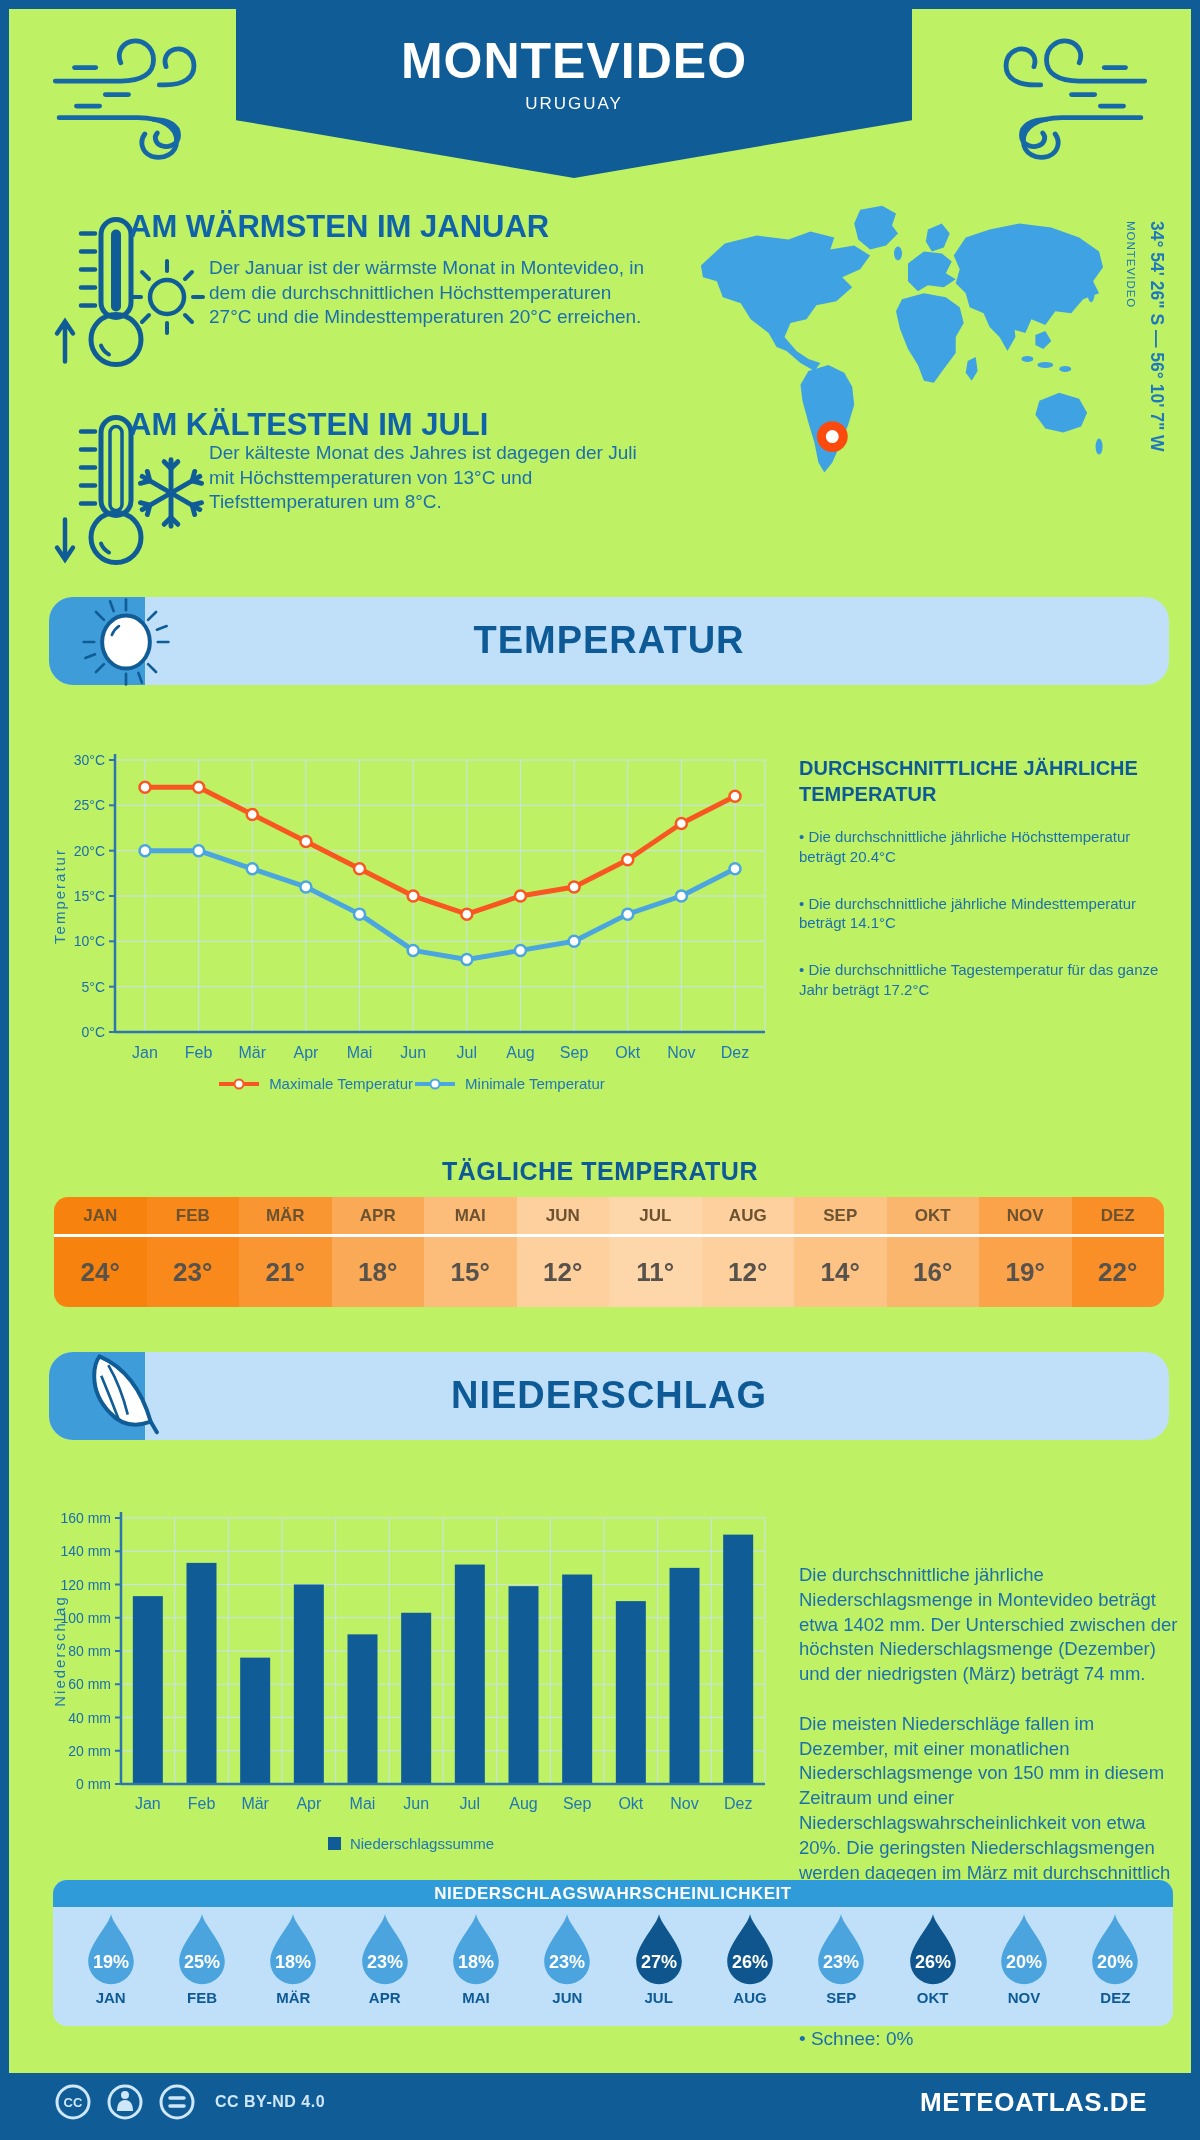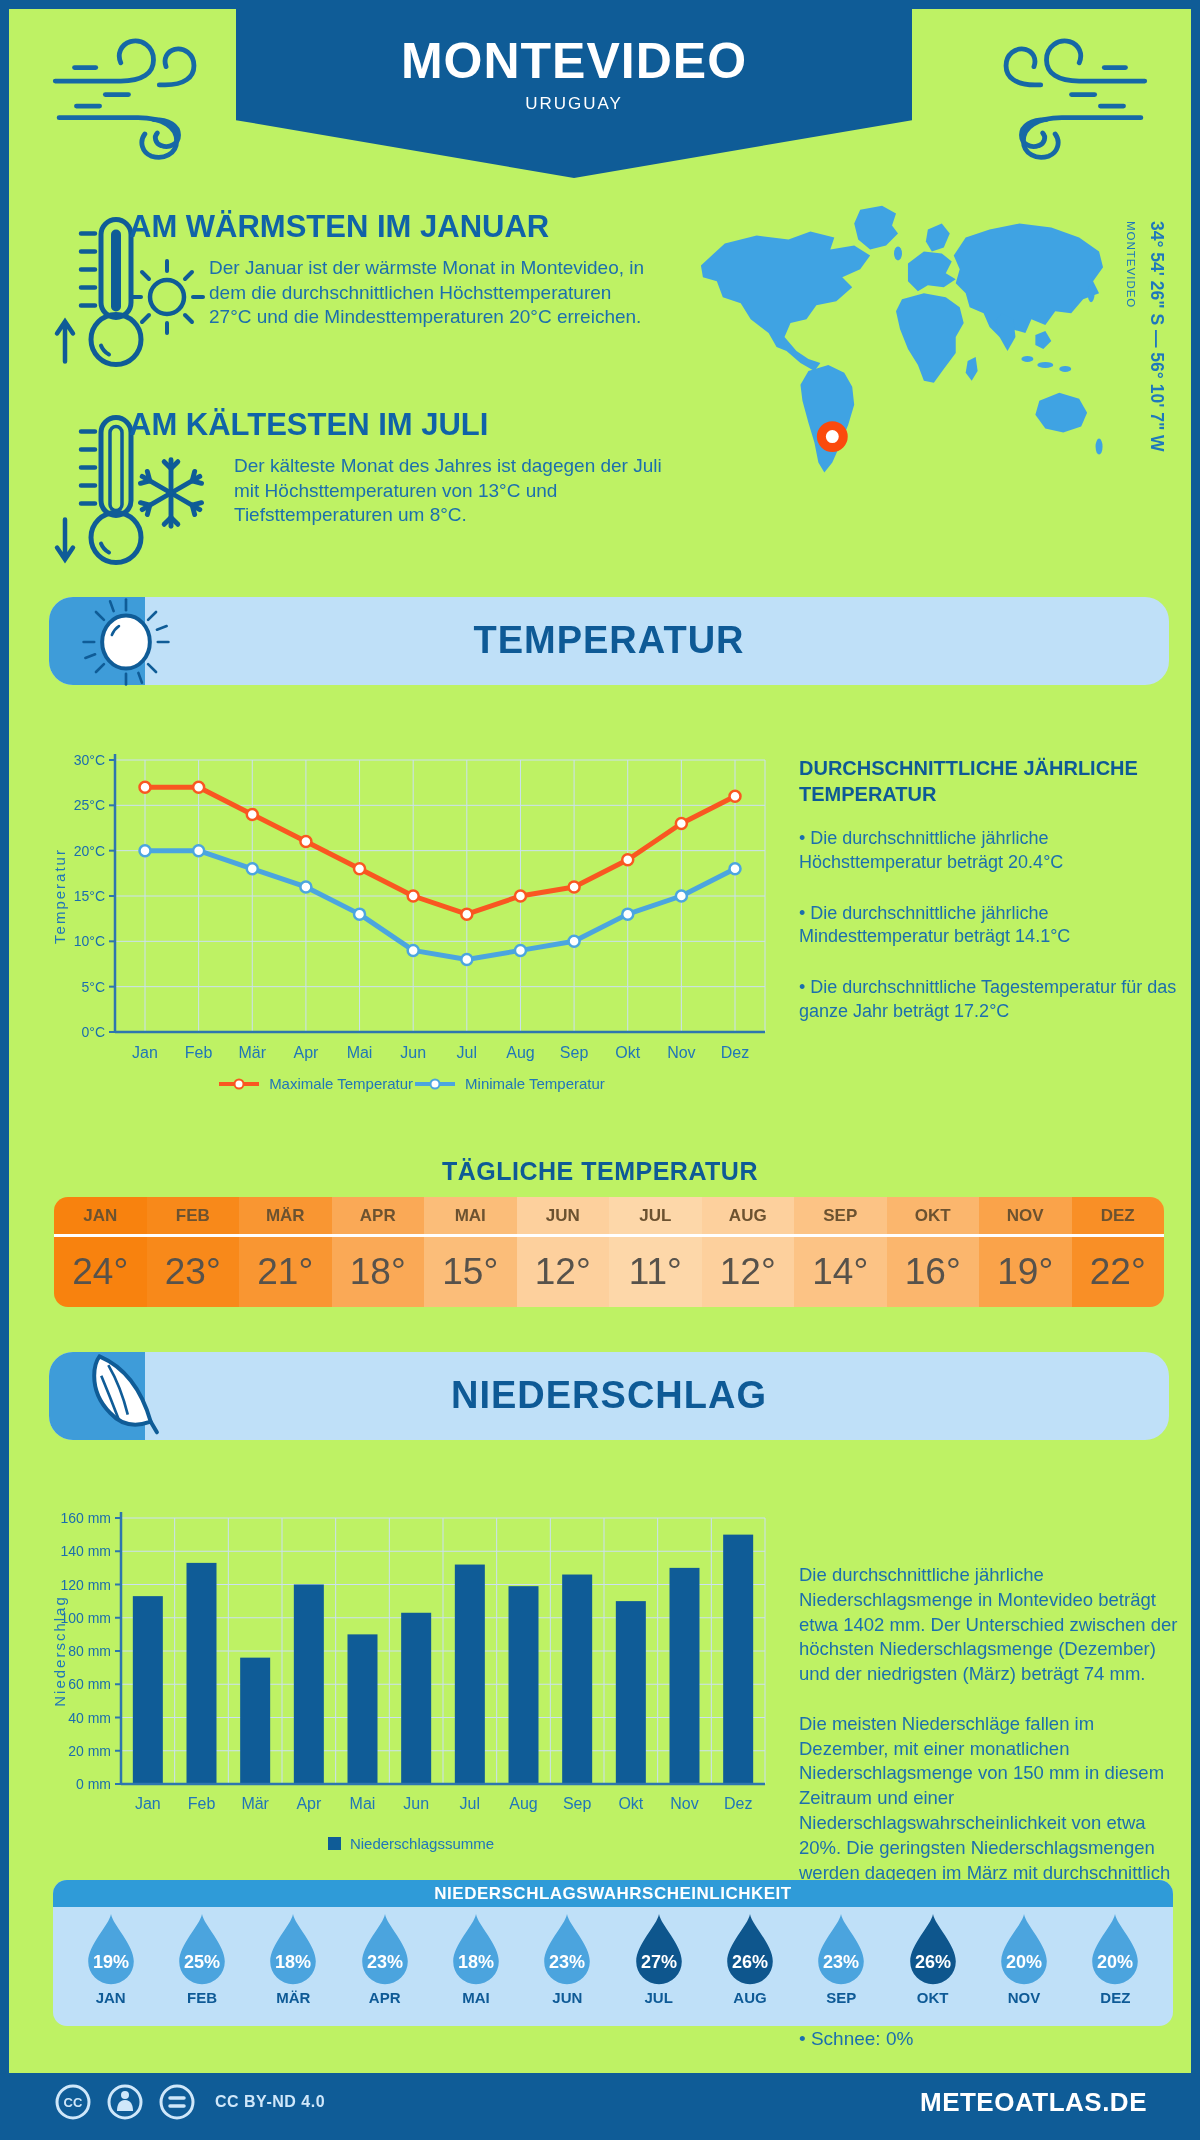--- a/index.html
+++ b/index.html
@@ -25,7 +25,7 @@
 #thermo-cold{position:absolute;left:42px;top:398px;width:100px;height:165px;}
 #snow-cold{position:absolute;left:118px;top:440px;width:88px;height:88px;}
 #cold-head{left:120px;top:398px;}
-#cold-text{left:200px;top:445px;width:455px;margin-left:25px;}
+#cold-text{left:200px;top:432px;width:455px;}
 
 
 #map{position:absolute;left:676px;top:192px;width:428px;height:290px;}

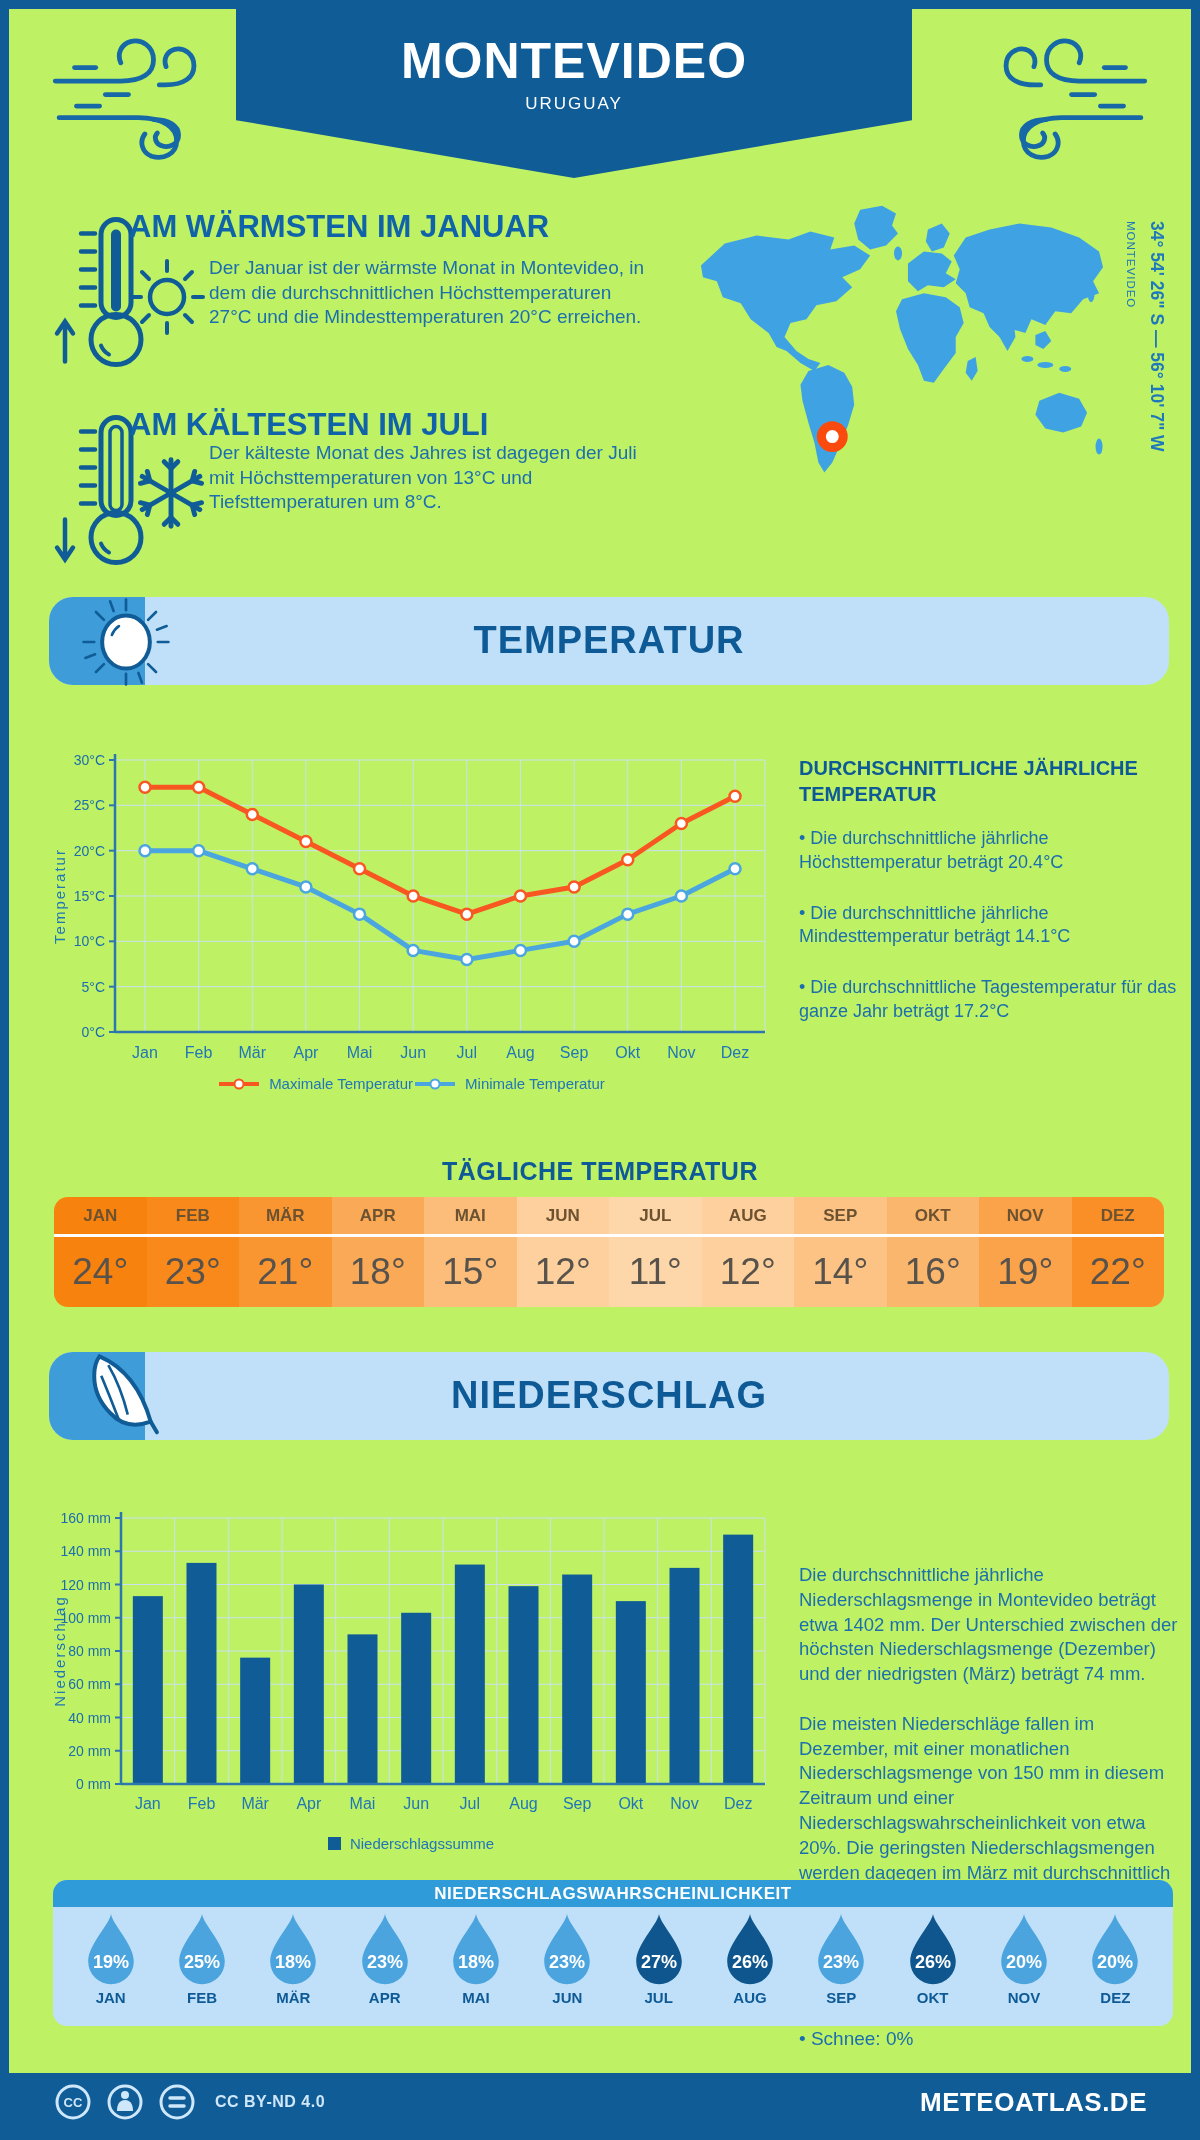--- a/index.html
+++ b/index.html
@@ -56,7 +56,7 @@
 
 #annual{position:absolute;left:790px;top:746px;width:380px;}
 #annual h3{font-size:20px;font-weight:bold;color:#0E5A96;line-height:1.3;margin-bottom:20px;}
-#annual .bullet{font-size:18px;color:#1C6FAE;line-height:1.32;margin-bottom:27px;}
+#annual .bullet{font-size:15px;color:#1C6FAE;line-height:1.32;margin-bottom:27px;}
 #prec-col{position:absolute;left:790px;top:1554px;width:380px;}
 #prec-col .para{font-size:18.5px;color:#1C6FAE;line-height:1.34;margin-bottom:25px;}
 #prec-col h3{font-size:21px;font-weight:bold;color:#0E5A96;margin-top:6px;margin-bottom:10px;}

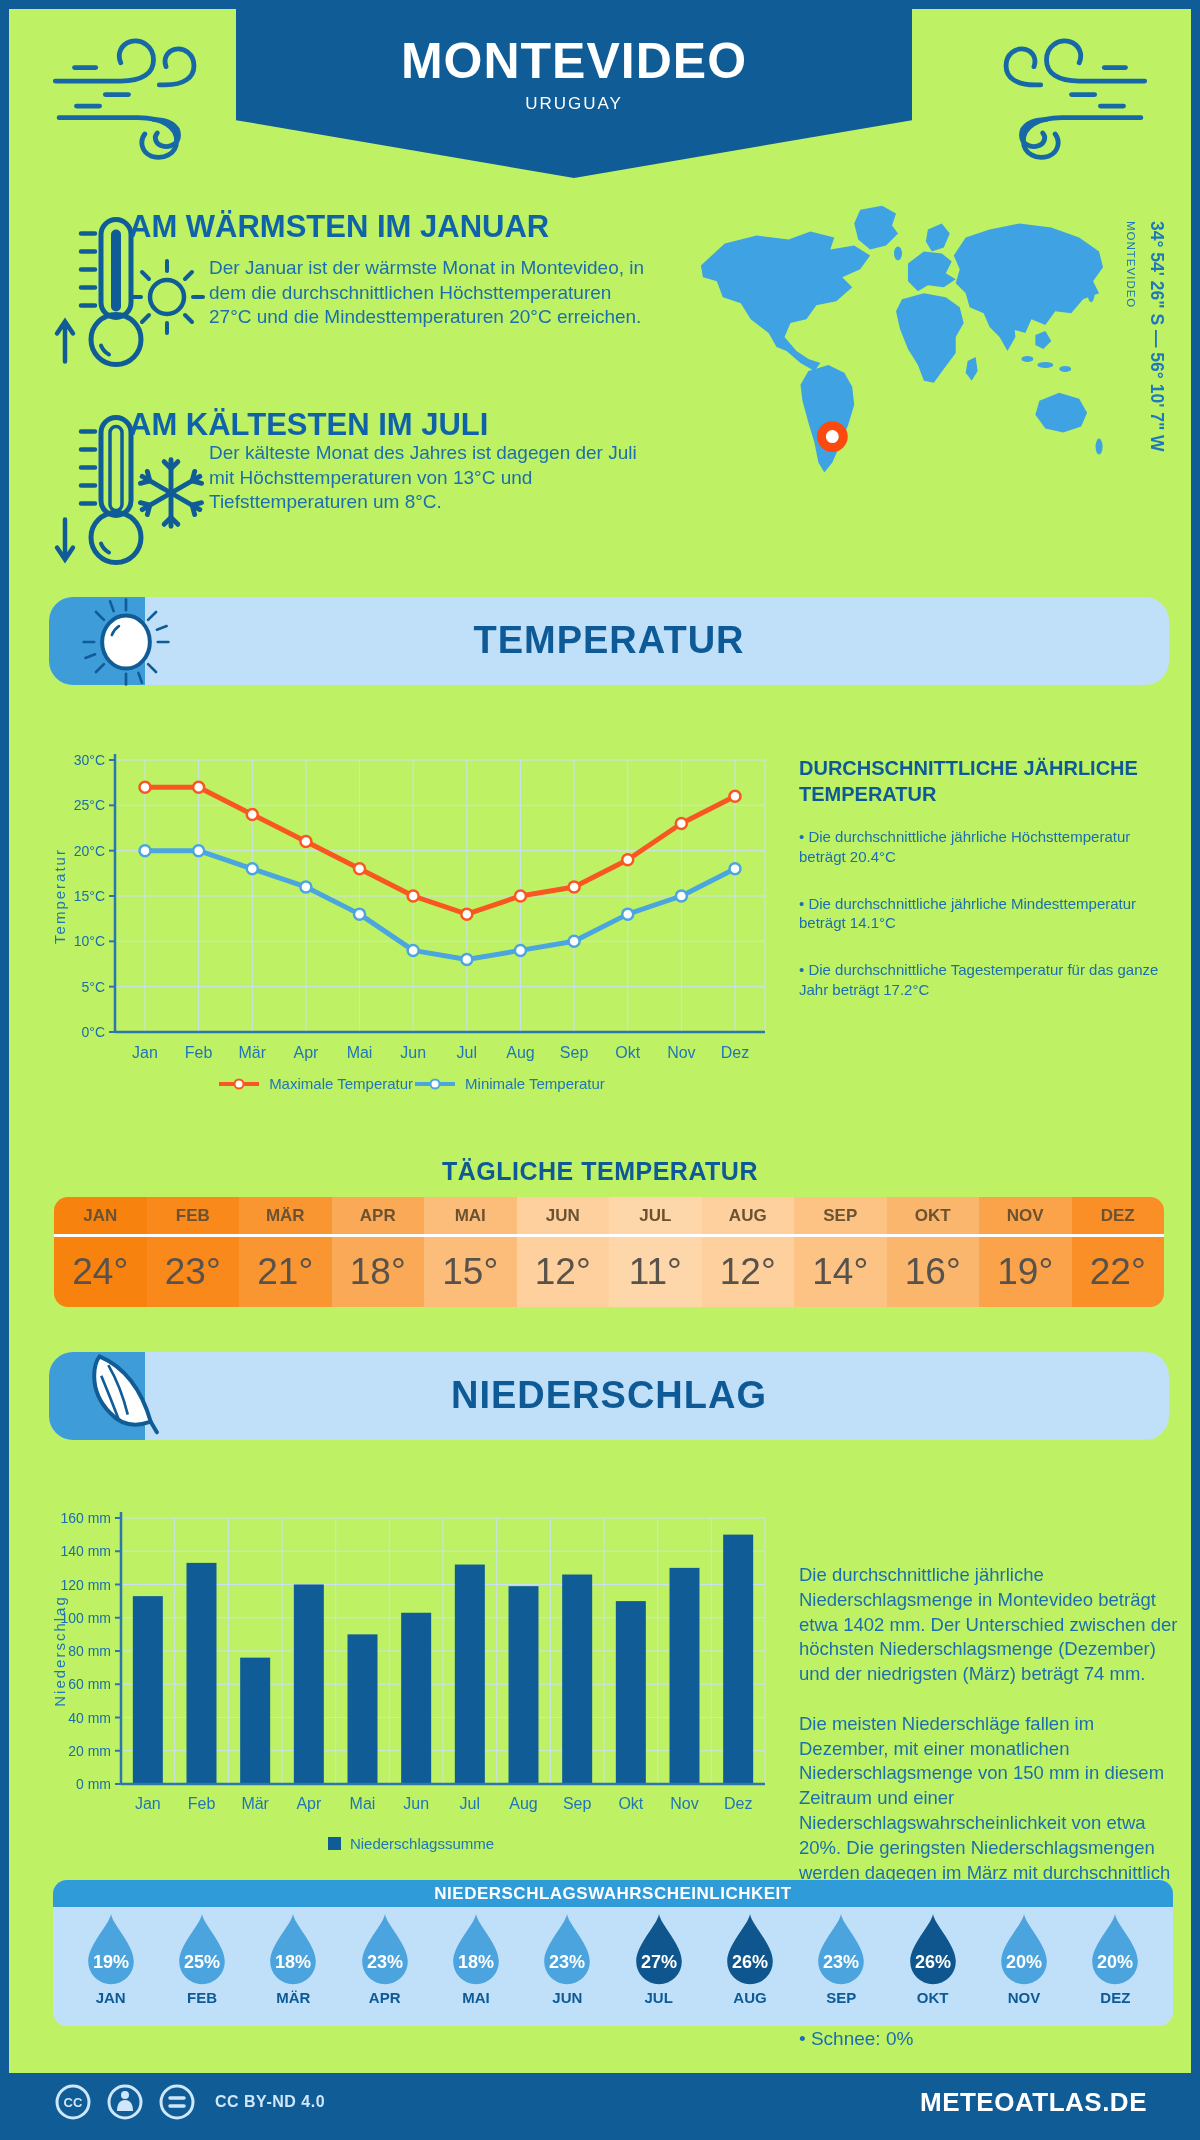--- a/index.html
+++ b/index.html
@@ -67,7 +67,7 @@
 #daily-table{position:absolute;left:45px;top:1188px;width:1110px;height:110px;border-radius:14px;overflow:hidden;
  display:grid;grid-template-columns:repeat(12,1fr);grid-template-rows:40px 70px;grid-auto-flow:column;}
 .dt-m{display:flex;align-items:center;justify-content:center;font-size:17px;font-weight:bold;color:#6C5230;border-bottom:3px solid #fff;}
-.dt-v{display:flex;align-items:center;justify-content:center;font-size:37px;font-weight:normal;color:#57524B;}
+.dt-v{display:flex;align-items:center;justify-content:center;font-size:26px;font-weight:bold;color:#57524B;}
 
 
 #prob{position:absolute;left:44px;top:1871px;width:1120px;height:146px;border-radius:14px;background:#BFE0F8;overflow:hidden;}

